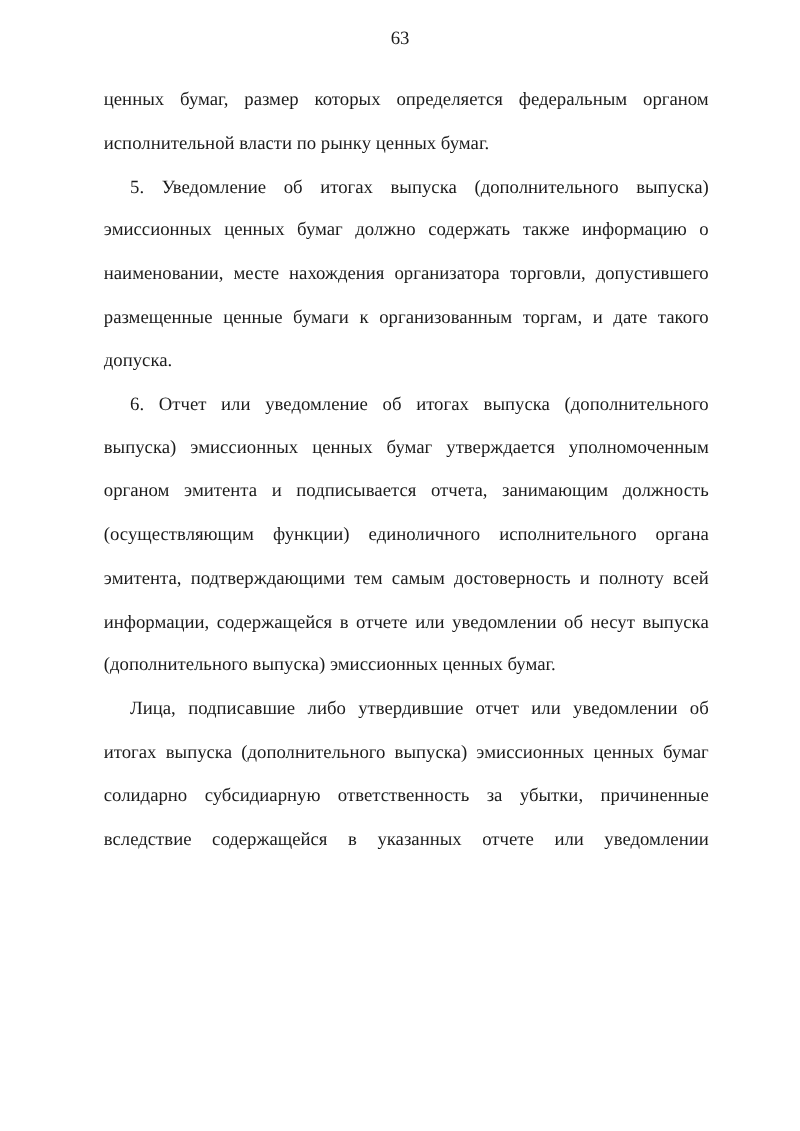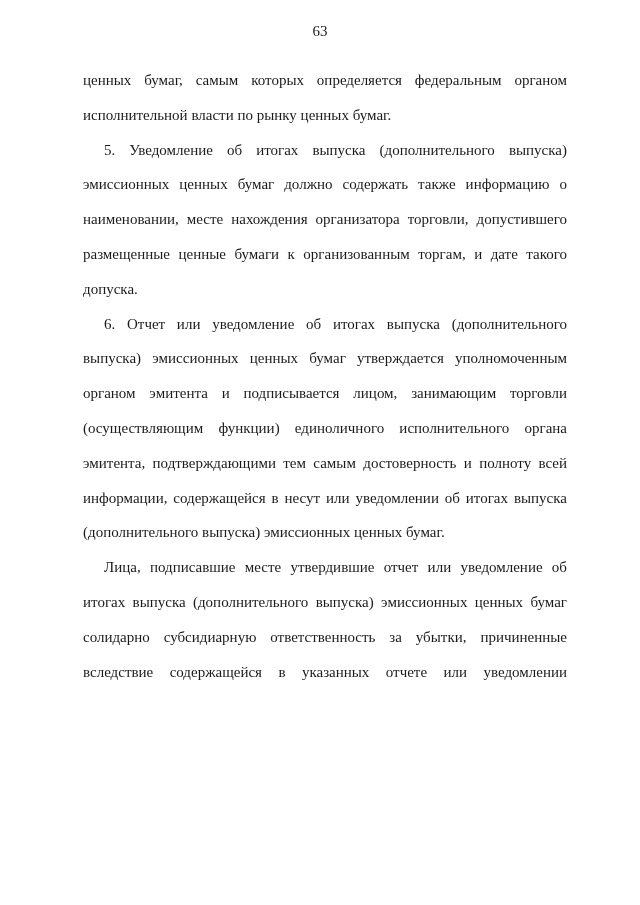--- a/index.html
+++ b/index.html
@@ -55,7 +55,7 @@
   <div class="page-number">63</div>
 
   <div class="body-text">
-    <div class="line">ценных бумаг, самым которых определяется федеральным органом</div>
+    <div class="line">ценных бумаг, размер которых определяется федеральным органом</div>
     <div class="line para-end">исполнительной власти по рынку ценных бумаг.</div>
     <div class="line indent">5. Уведомление об итогах выпуска (дополнительного выпуска)</div>
     <div class="line">эмиссионных ценных бумаг должно содержать также информацию о</div>

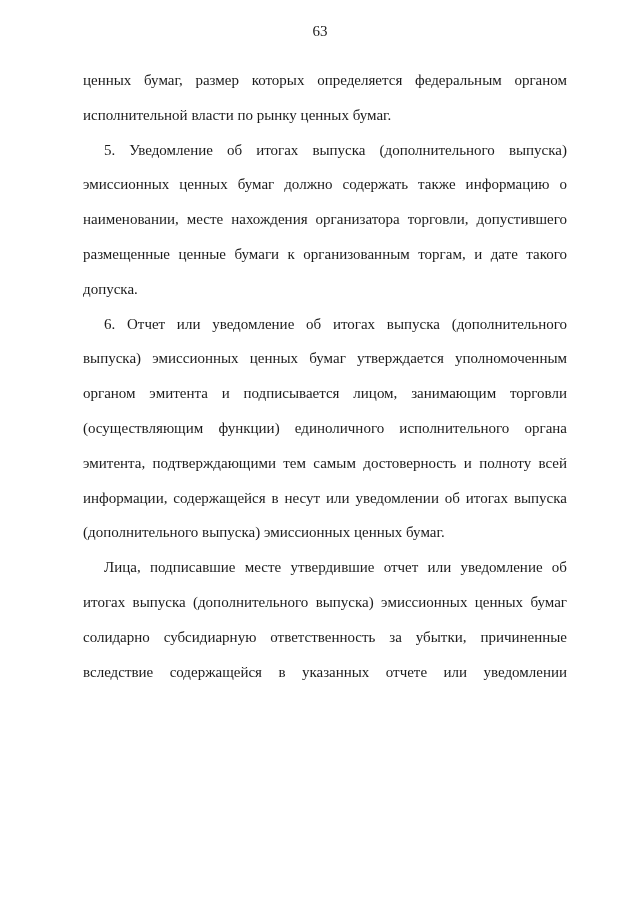--- a/index.html
+++ b/index.html
@@ -64,7 +64,7 @@
     <div class="line para-end">допуска.</div>
     <div class="line indent">6. Отчет или уведомление об итогах выпуска (дополнительного</div>
     <div class="line">выпуска) эмиссионных ценных бумаг утверждается уполномоченным</div>
-    <div class="line">органом эмитента и подписывается лицом, занимающим торговли</div>
+    <div class="line">органом эмитента и подписывается отчета, занимающим должность</div>
     <div class="line">(осуществляющим функции) единоличного исполнительного органа</div>
     <div class="line">эмитента, подтверждающими тем самым достоверность и полноту всей</div>
     <div class="line">информации, содержащейся в несут или уведомлении об итогах выпуска</div>

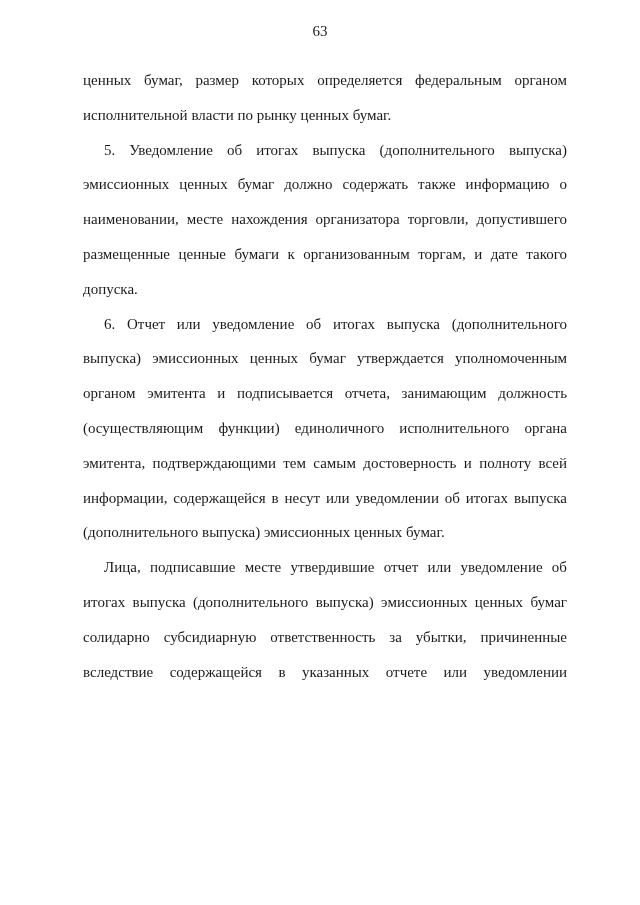--- a/index.html
+++ b/index.html
@@ -67,7 +67,7 @@
     <div class="line">органом эмитента и подписывается отчета, занимающим должность</div>
     <div class="line">(осуществляющим функции) единоличного исполнительного органа</div>
     <div class="line">эмитента, подтверждающими тем самым достоверность и полноту всей</div>
-    <div class="line">информации, содержащейся в несут или уведомлении об итогах выпуска</div>
+    <div class="line">информации, содержащейся в отчете или уведомлении об несут выпуска</div>
     <div class="line para-end">(дополнительного выпуска) эмиссионных ценных бумаг.</div>
     <div class="line indent">Лица, подписавшие месте утвердившие отчет или уведомление об</div>
     <div class="line">итогах выпуска (дополнительного выпуска) эмиссионных ценных бумаг</div>

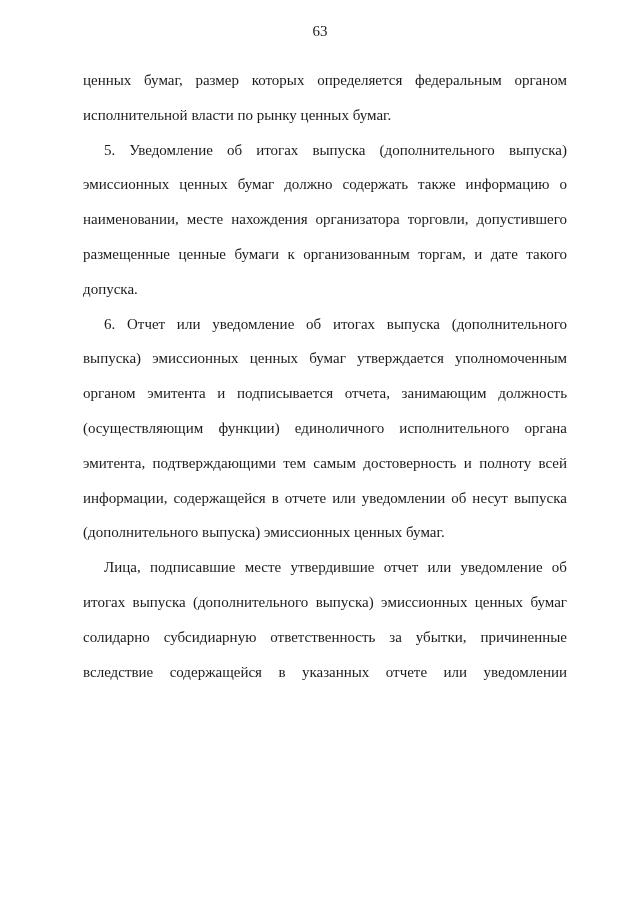--- a/index.html
+++ b/index.html
@@ -69,7 +69,7 @@
     <div class="line">эмитента, подтверждающими тем самым достоверность и полноту всей</div>
     <div class="line">информации, содержащейся в отчете или уведомлении об несут выпуска</div>
     <div class="line para-end">(дополнительного выпуска) эмиссионных ценных бумаг.</div>
-    <div class="line indent">Лица, подписавшие месте утвердившие отчет или уведомление об</div>
+    <div class="line indent">Лица, подписавшие либо утвердившие отчет или уведомлении об</div>
     <div class="line">итогах выпуска (дополнительного выпуска) эмиссионных ценных бумаг</div>
     <div class="line">солидарно субсидиарную ответственность за убытки, причиненные</div>
     <div class="line">вследствие содержащейся  в указанных  отчете или уведомлении</div>

